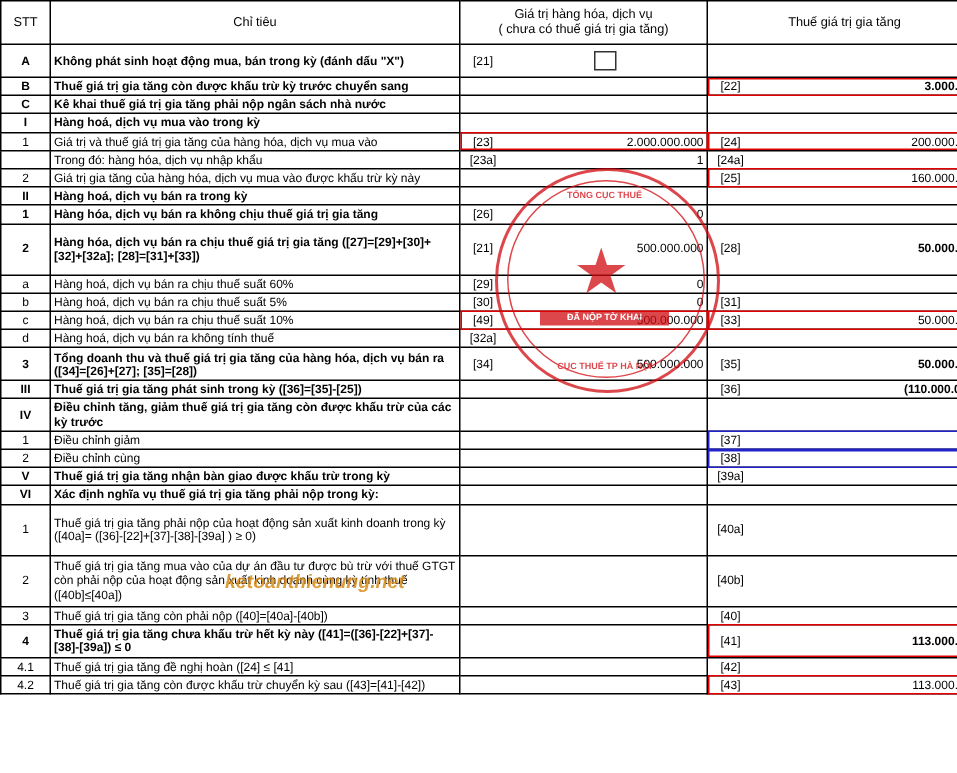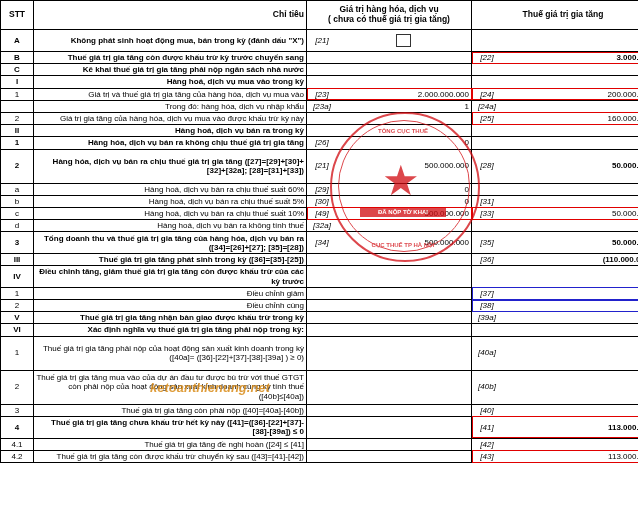--- a/index.html
+++ b/index.html
@@ -29,7 +29,7 @@
   .col-gt{width:160px;}
   .col-th{width:178px;}
   thead th{
-    font-weight:bold;
+    font-weight:normal;
     text-align:center;
     font-size:8.5px;
     height:26px;

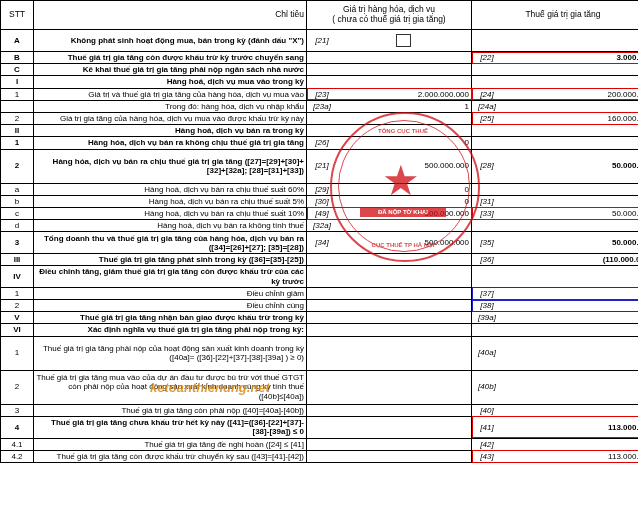--- a/index.html
+++ b/index.html
@@ -25,7 +25,7 @@
     background:transparent;
   }
   .col-stt{width:28px;text-align:center;}
-  .col-ct{width:268px;text-align:right;}
+  .col-ct{width:268px;}
   .col-gt{width:160px;}
   .col-th{width:178px;}
   thead th{

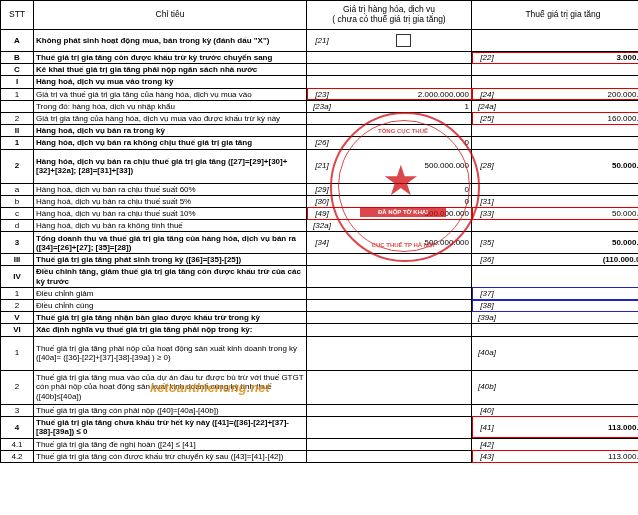--- a/index.html
+++ b/index.html
@@ -45,7 +45,6 @@
     min-width:26px;
     text-align:center;
     font-size:8px;
-    font-style:italic;
   }
   .val{
     text-align:right;

